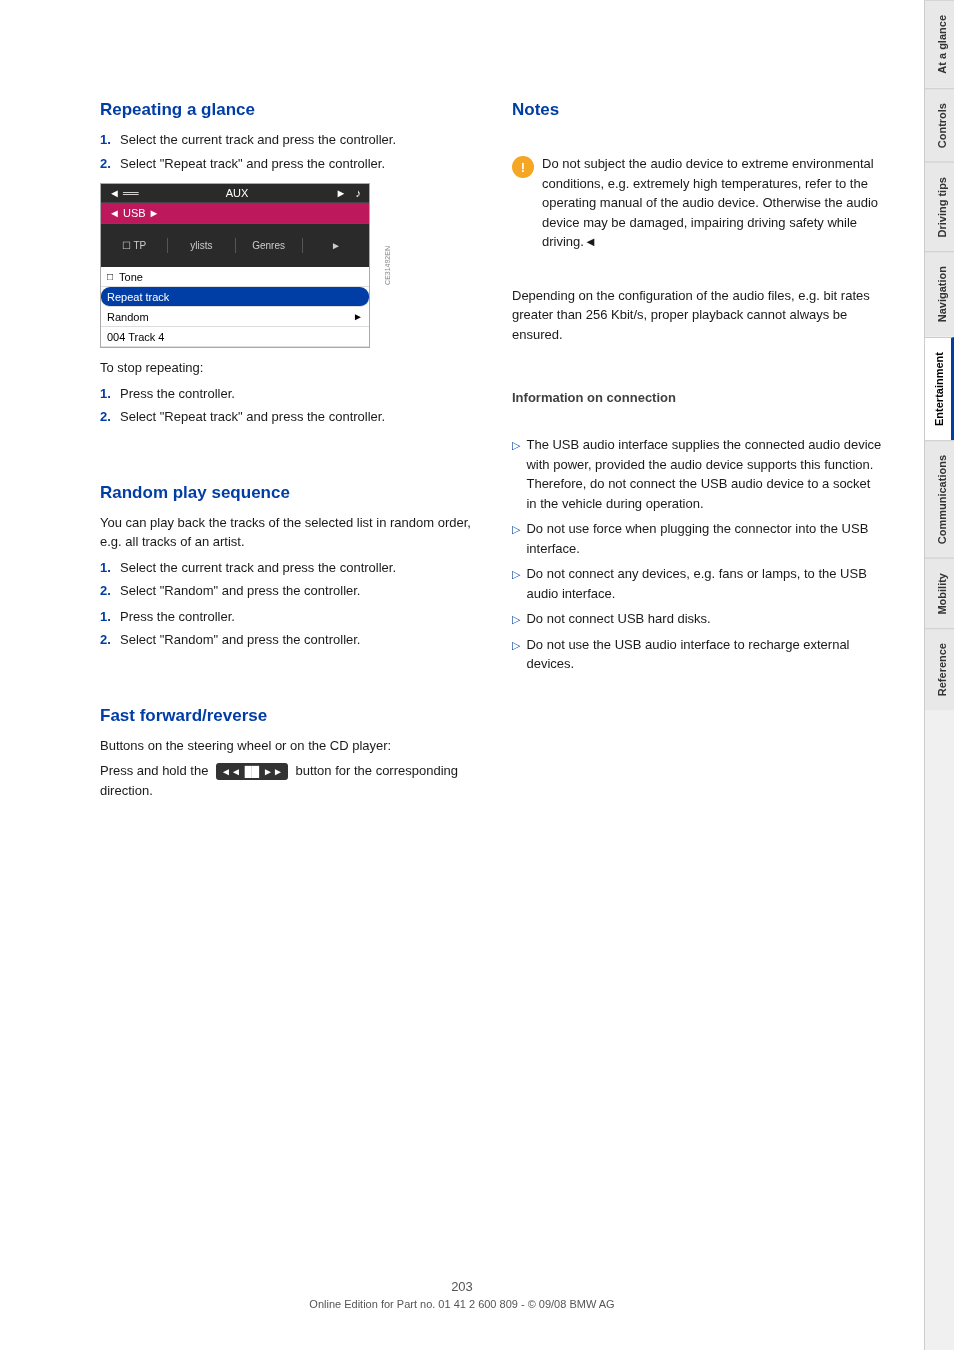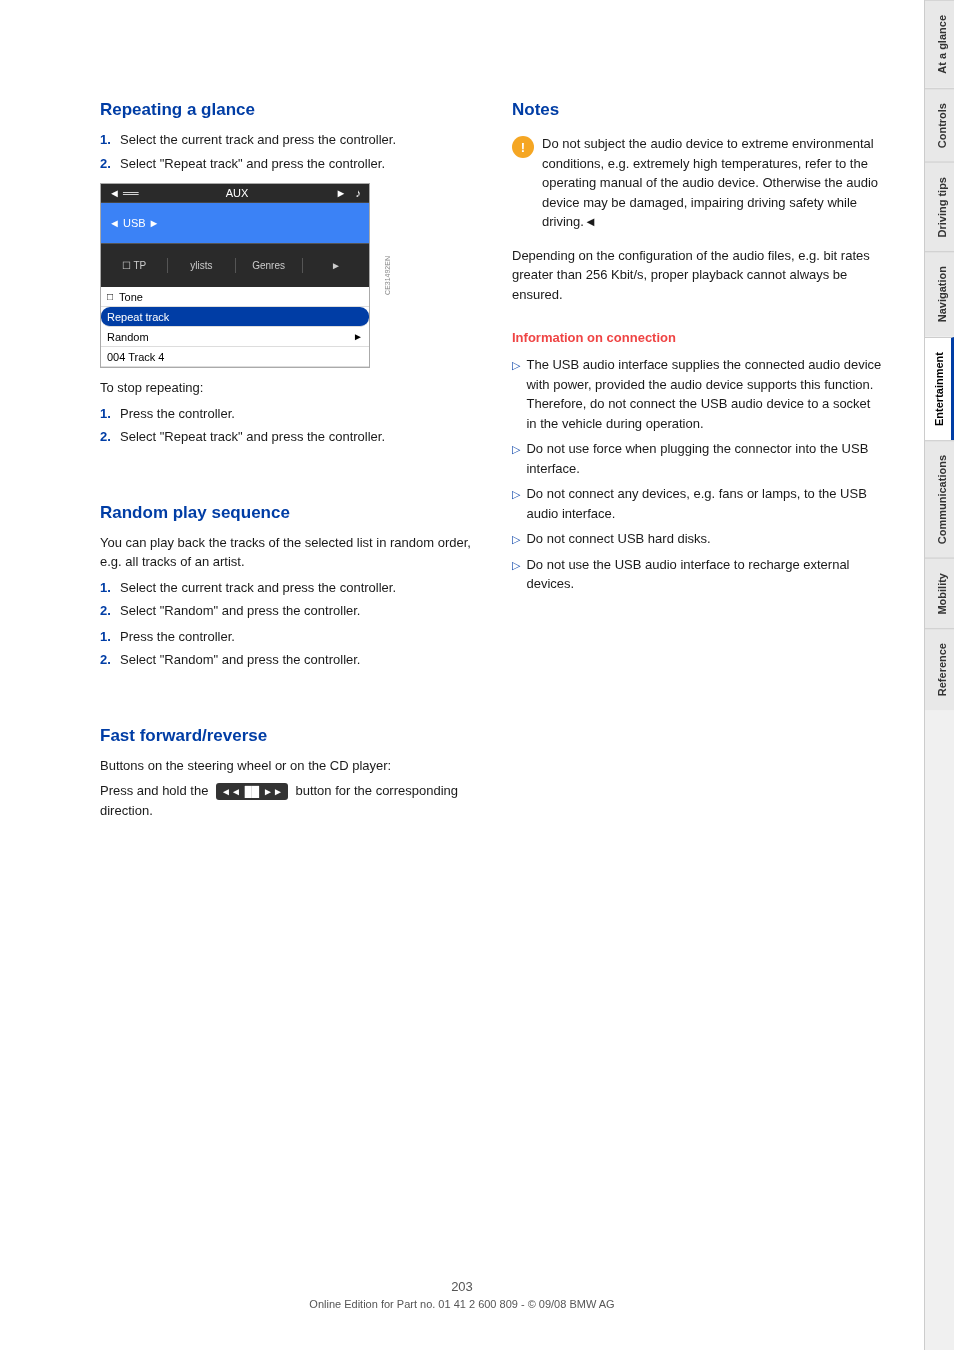--- a/index.html
+++ b/index.html
@@ -37,7 +37,7 @@
     .right-column {
       display: flex;
       flex-direction: column;
-      gap: 4px;
+      gap: 24px;
     }
 
     .section-title {

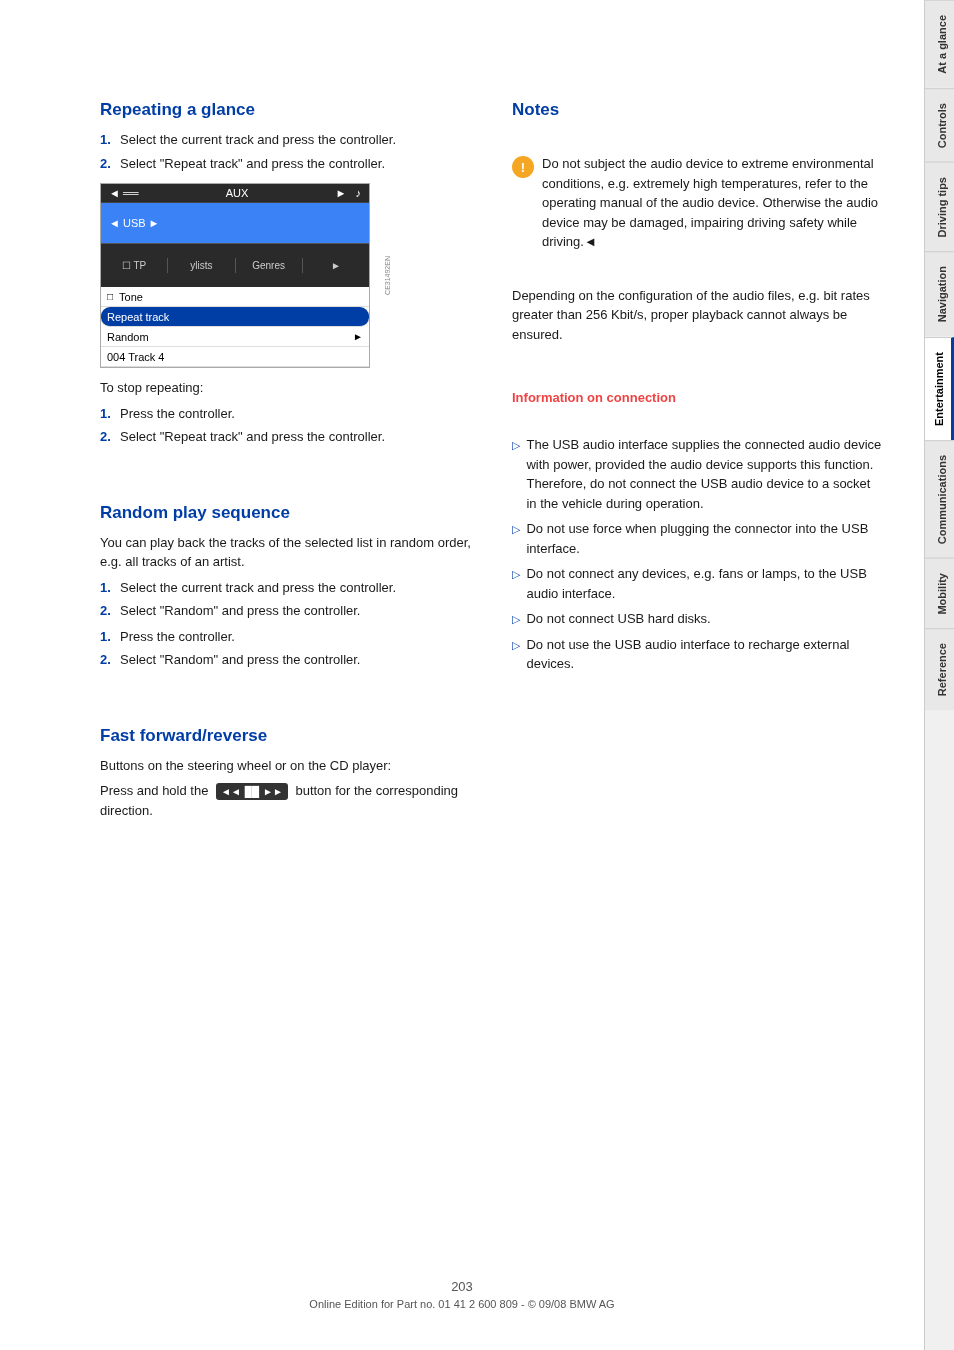--- a/index.html
+++ b/index.html
@@ -106,8 +106,8 @@
       display: flex;
       justify-content: flex-start;
       align-items: center;
-      background: #3b82f6;
-      padding: 14px 8px;
+      background: #be185d;
+      padding: 4px 8px;
       font-size: 11px;
       border-top: 1px solid #444;
     }

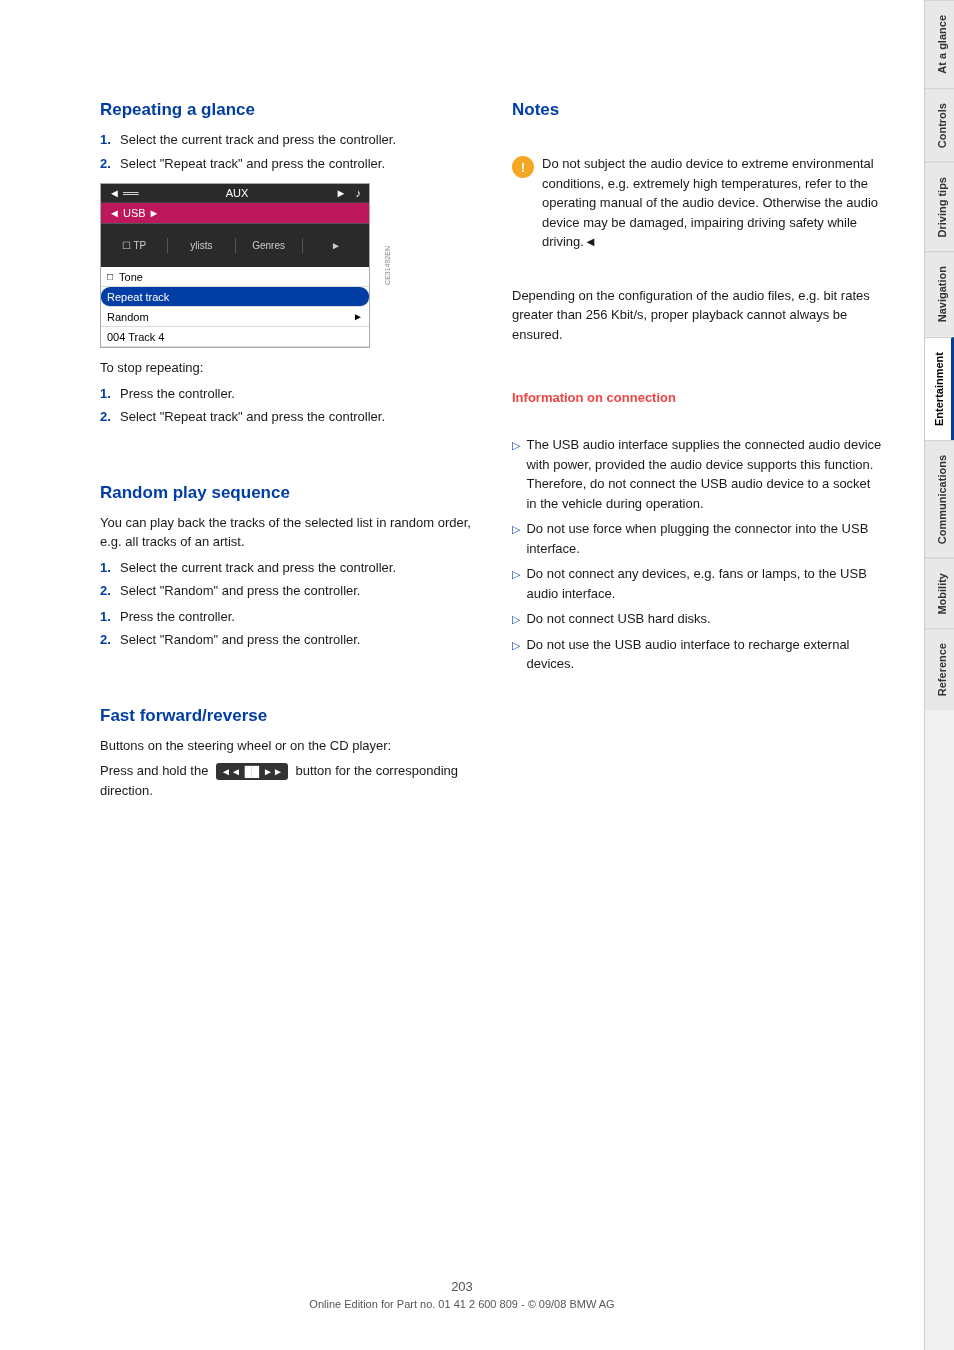--- a/index.html
+++ b/index.html
@@ -193,7 +193,7 @@
     .info-connection-title {
       font-size: 13px;
       font-weight: bold;
-      color: #ef4444;
+      color: #404040;
       margin: 14px 0 6px 0;
     }
 

